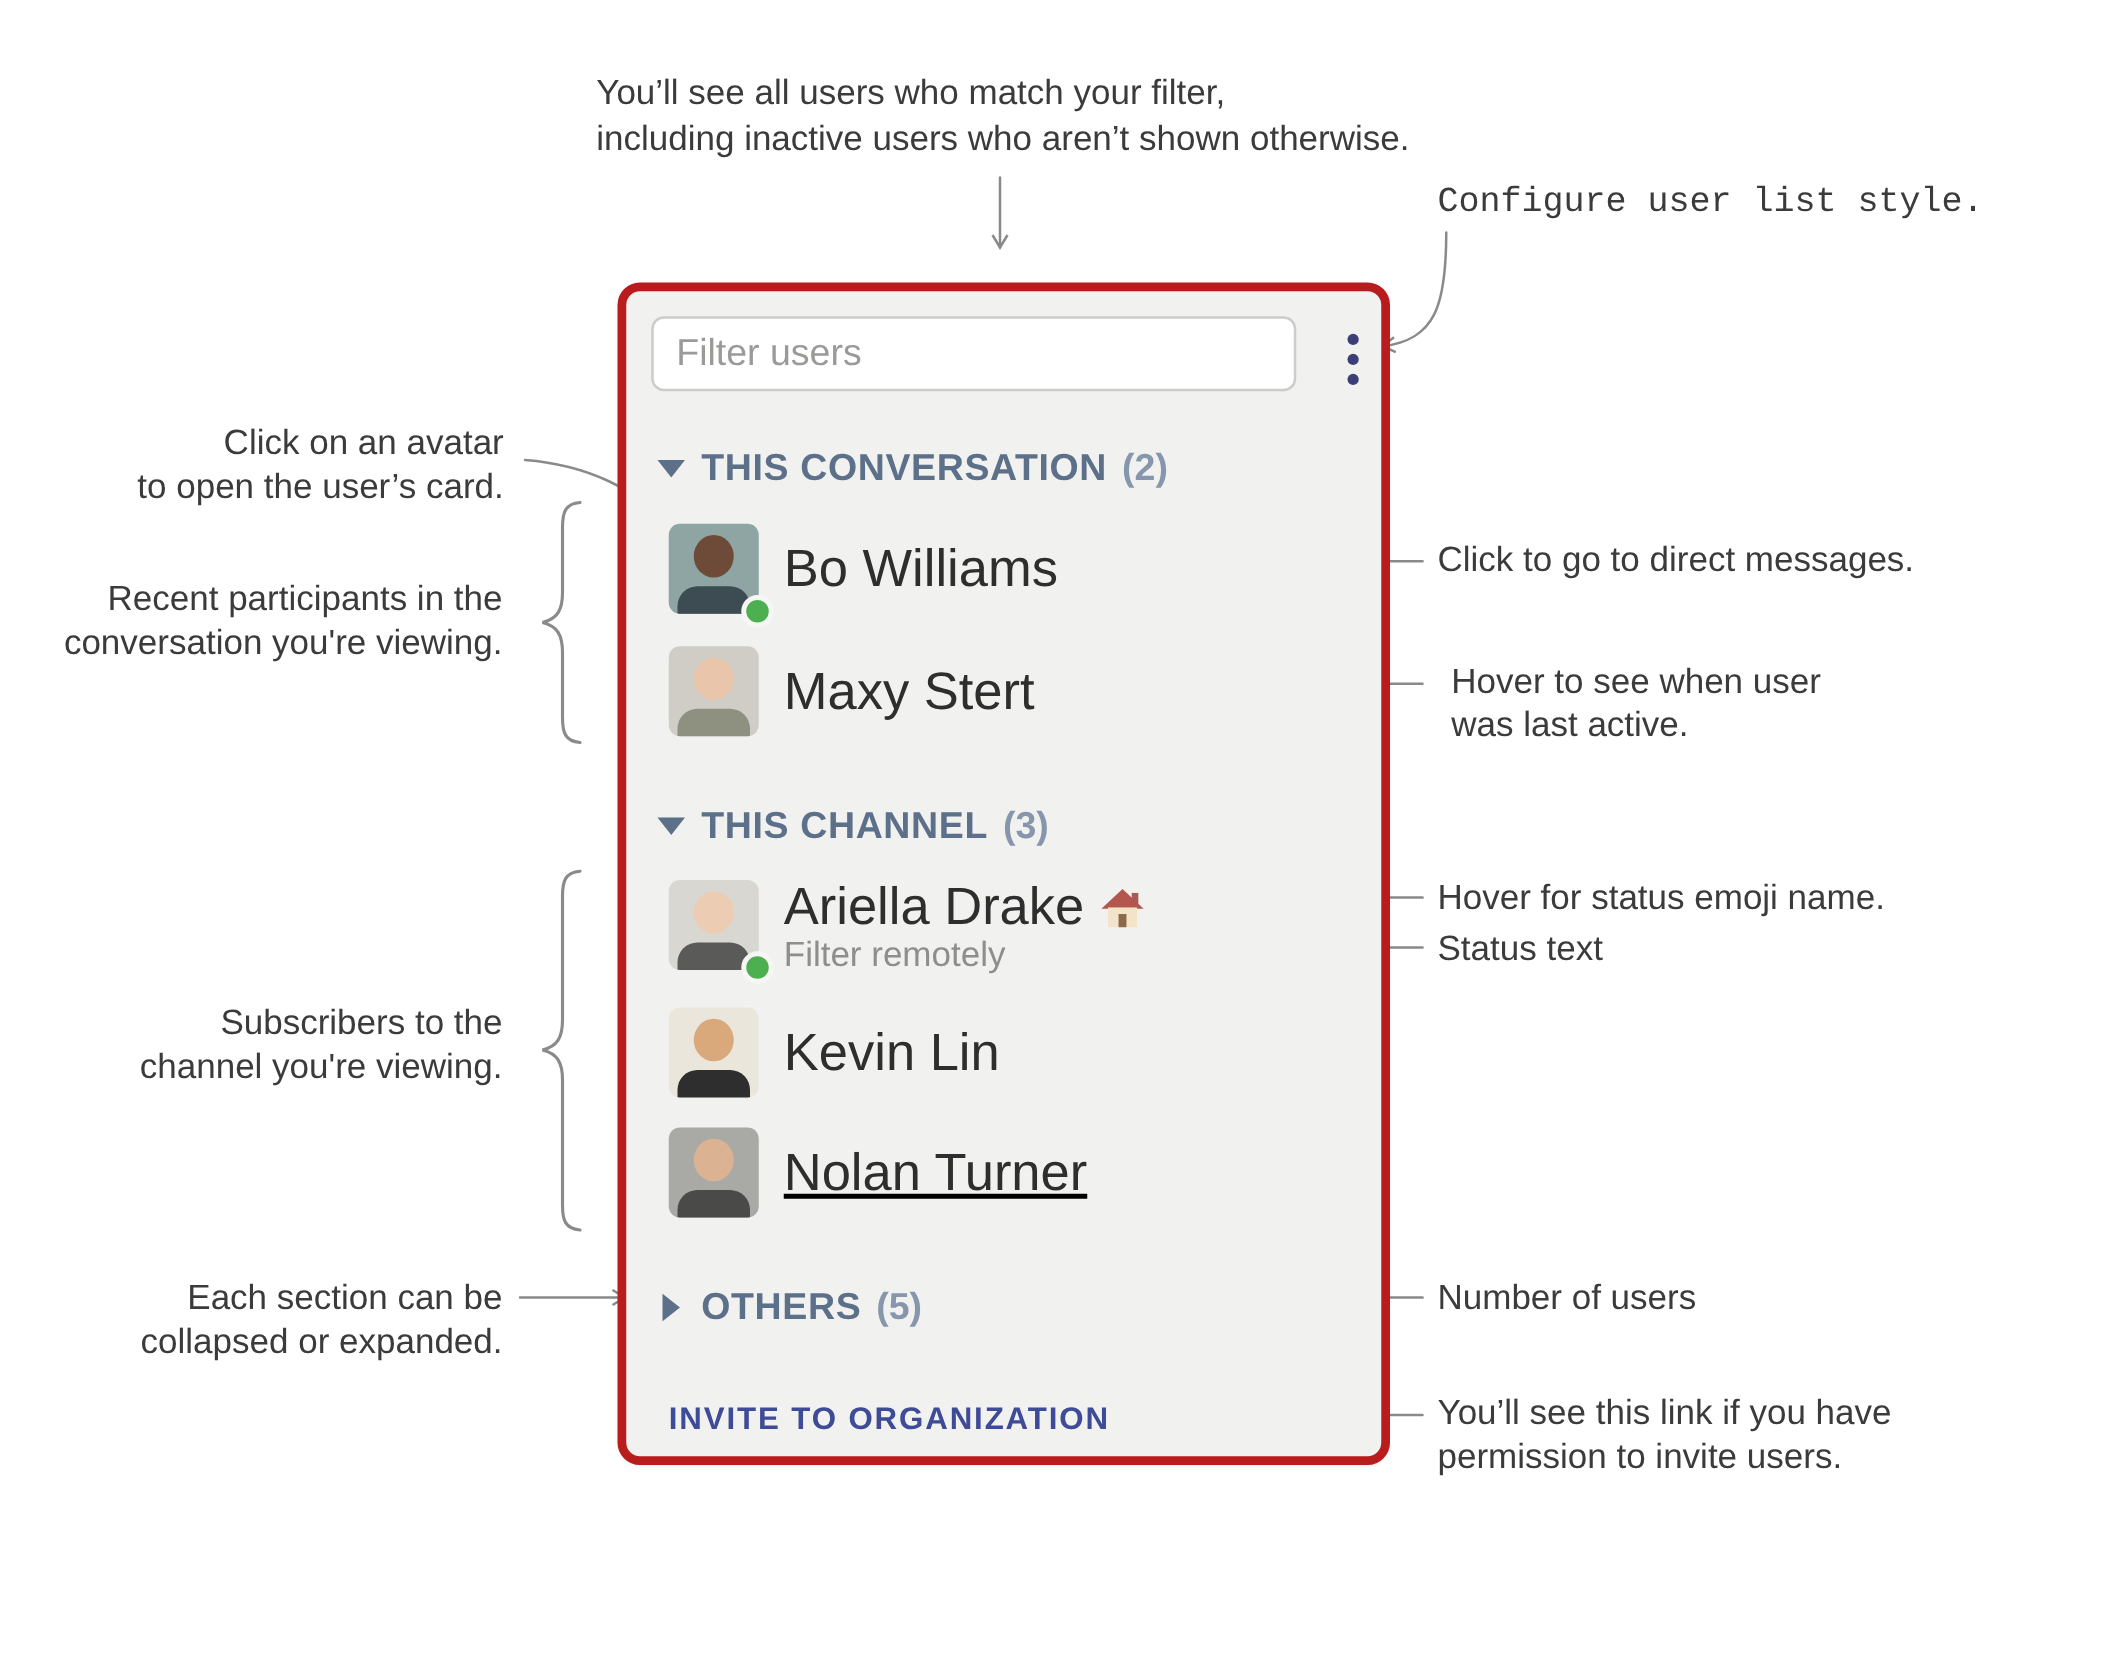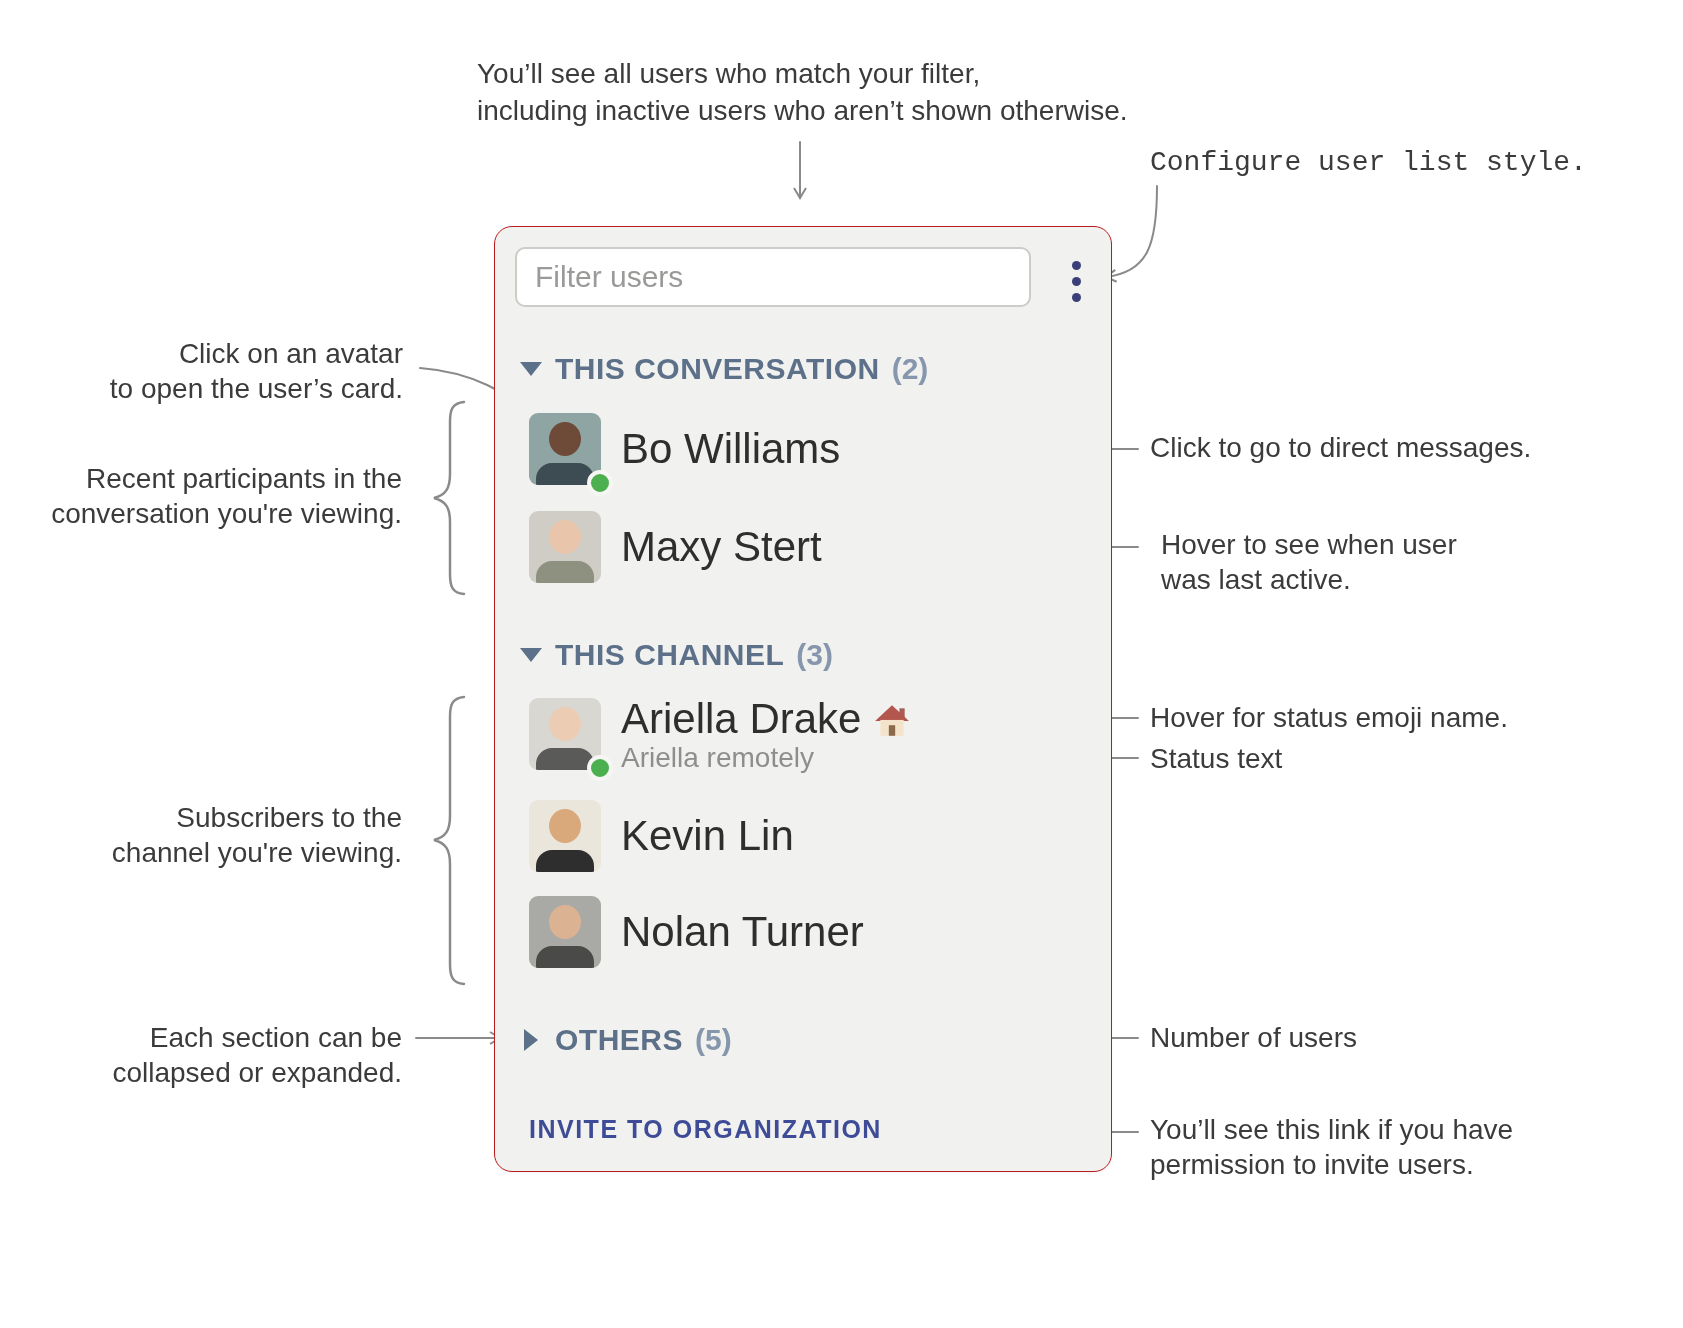--- a/index.html
+++ b/index.html
@@ -31,7 +31,7 @@
   
   .panel {
     position:absolute; left:494px; top:226px; width:618px; height:946px;
-    background:#f1f1ef; border:1px solid #b91c1c; border-radius:18px;
+    background:#f1f1ef; border:7px solid #b91c1c; border-radius:18px;
     box-shadow:0 1px 3px rgba(0,0,0,0.05);
   }
   .filter-input {

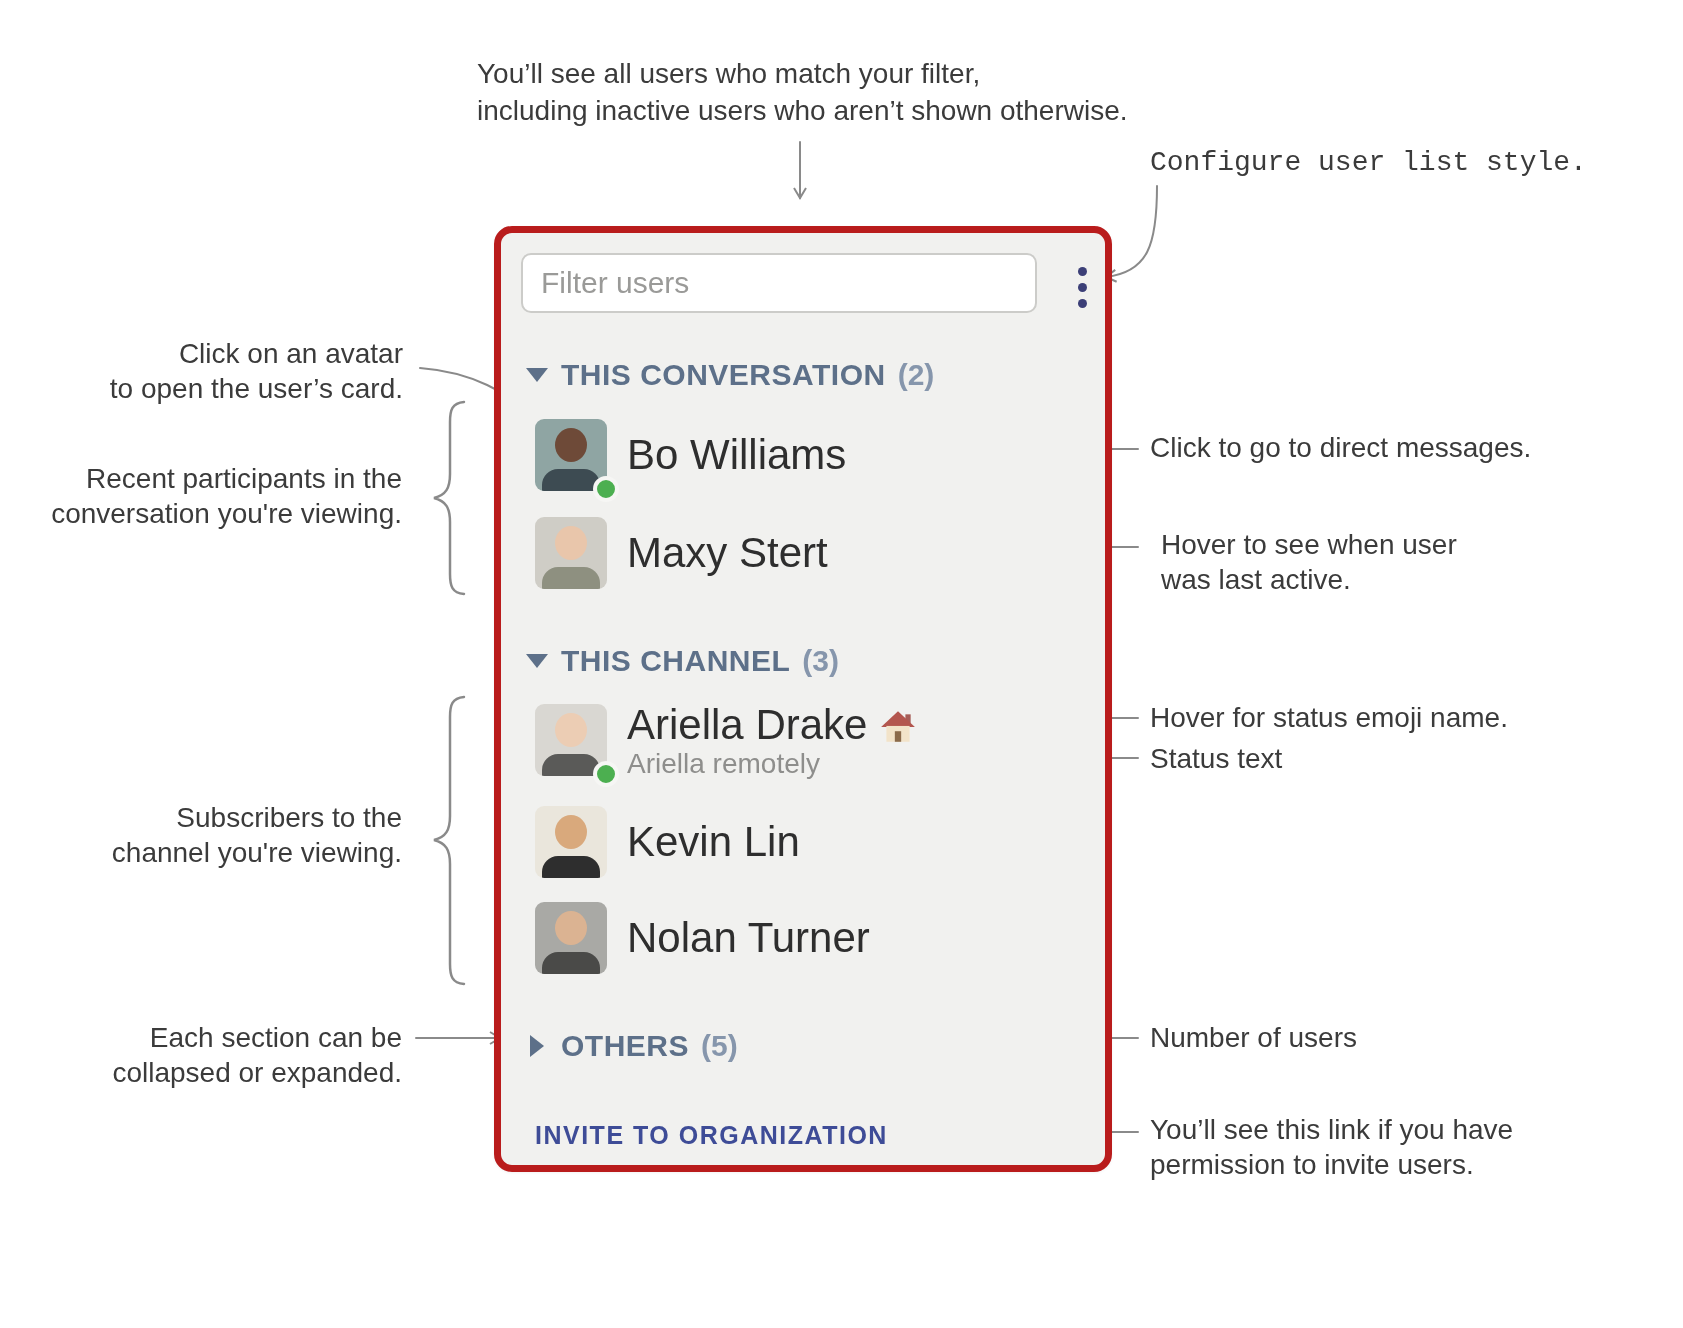--- a/index.html
+++ b/index.html
@@ -239,7 +239,7 @@
             </svg>
           </span>
         </div>
-        <div class="ustatus">Ariella remotely</div>
+        <div class="ustatus">Filter remotely</div>
       </div>
     </div>
 

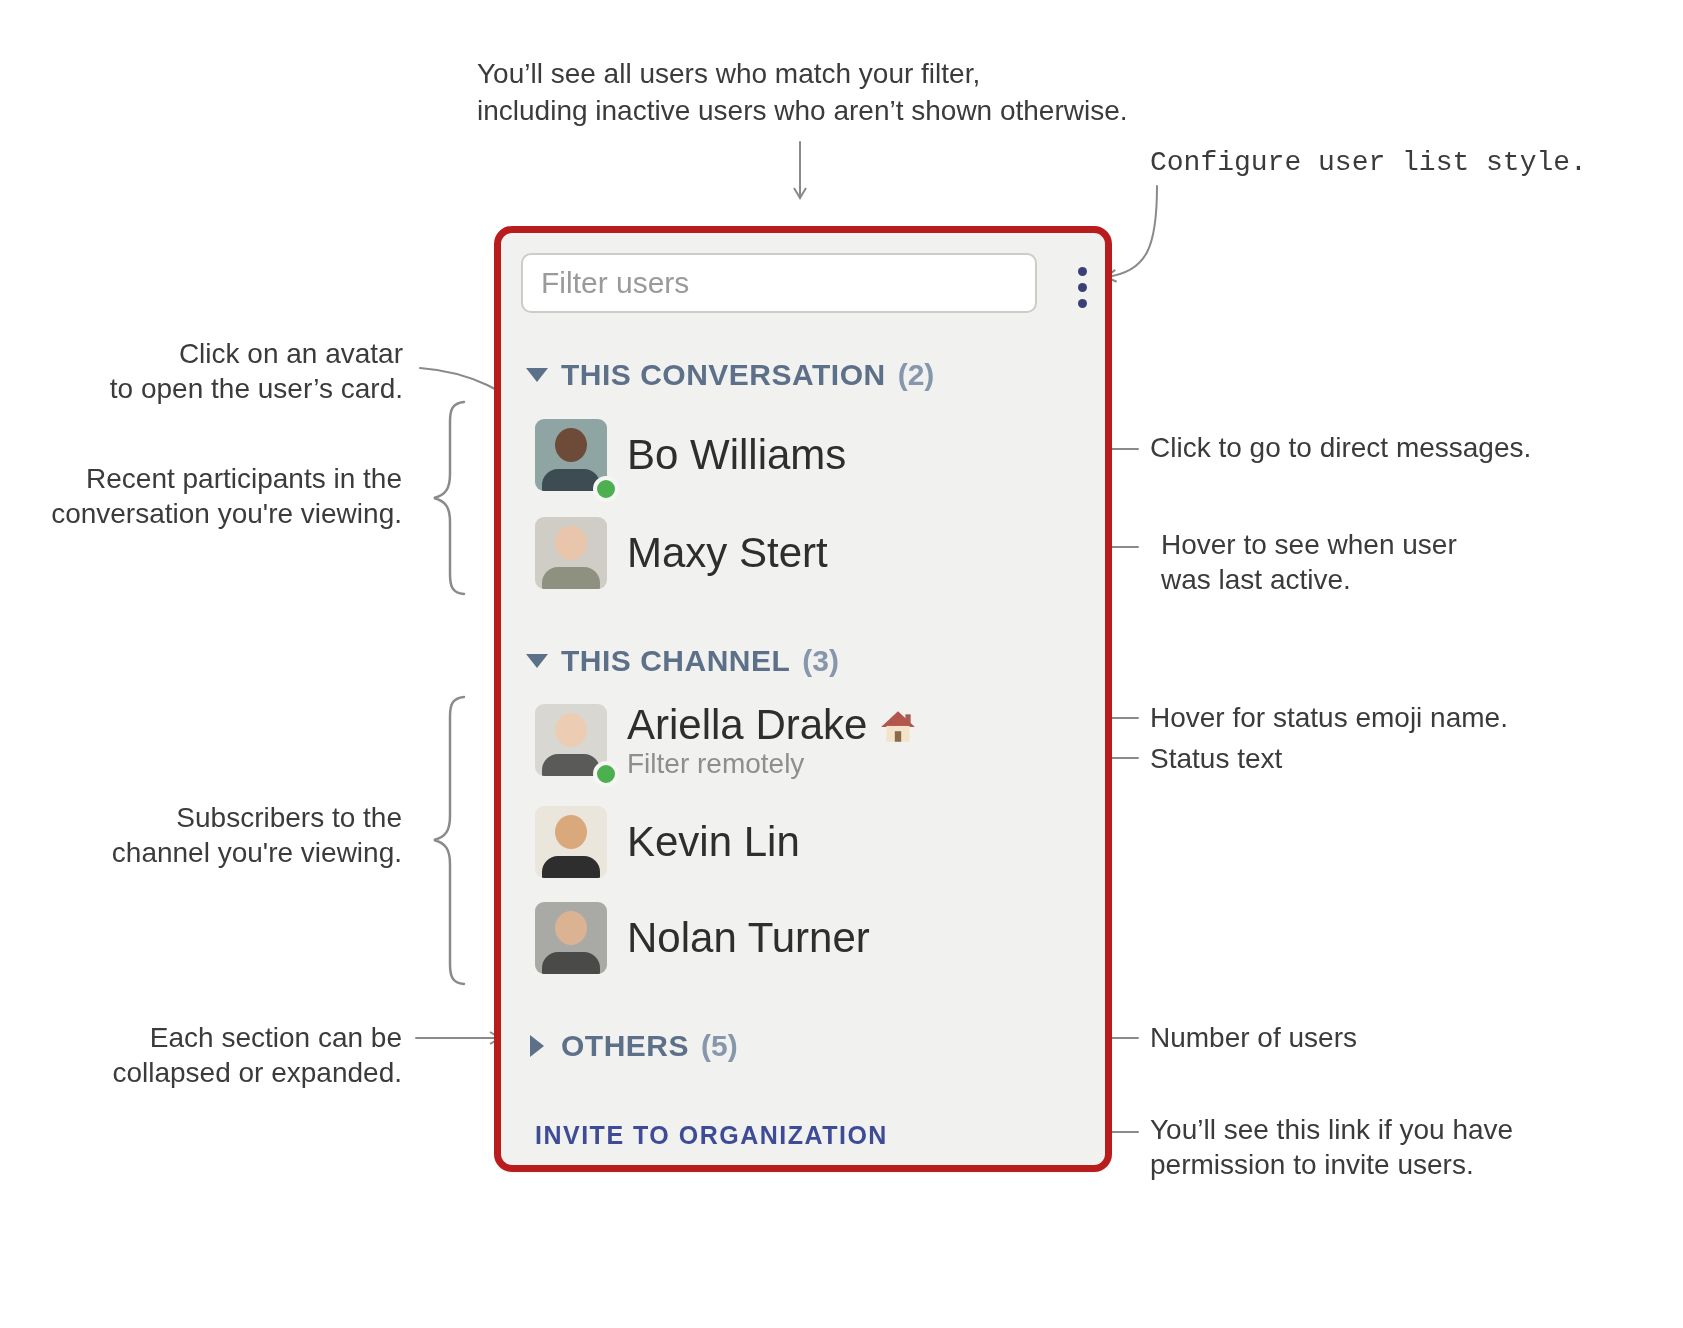--- a/index.html
+++ b/index.html
@@ -66,7 +66,7 @@
   .row-maxy    { top:284px; }
   .row-ariella { top:471px; align-items:flex-start; }
   .row-kevin   { top:573px; }
-  .row-nolan   { top:669px; }
+  .row-nolan   { top:669px;text-decoration:underline; }
 
   .avatar { position:relative; width:72px; height:72px; flex:0 0 72px; cursor:pointer; }
   .av-clip { position:absolute; inset:0; border-radius:9px; overflow:hidden; background:var(--bg,#cccccc); }

